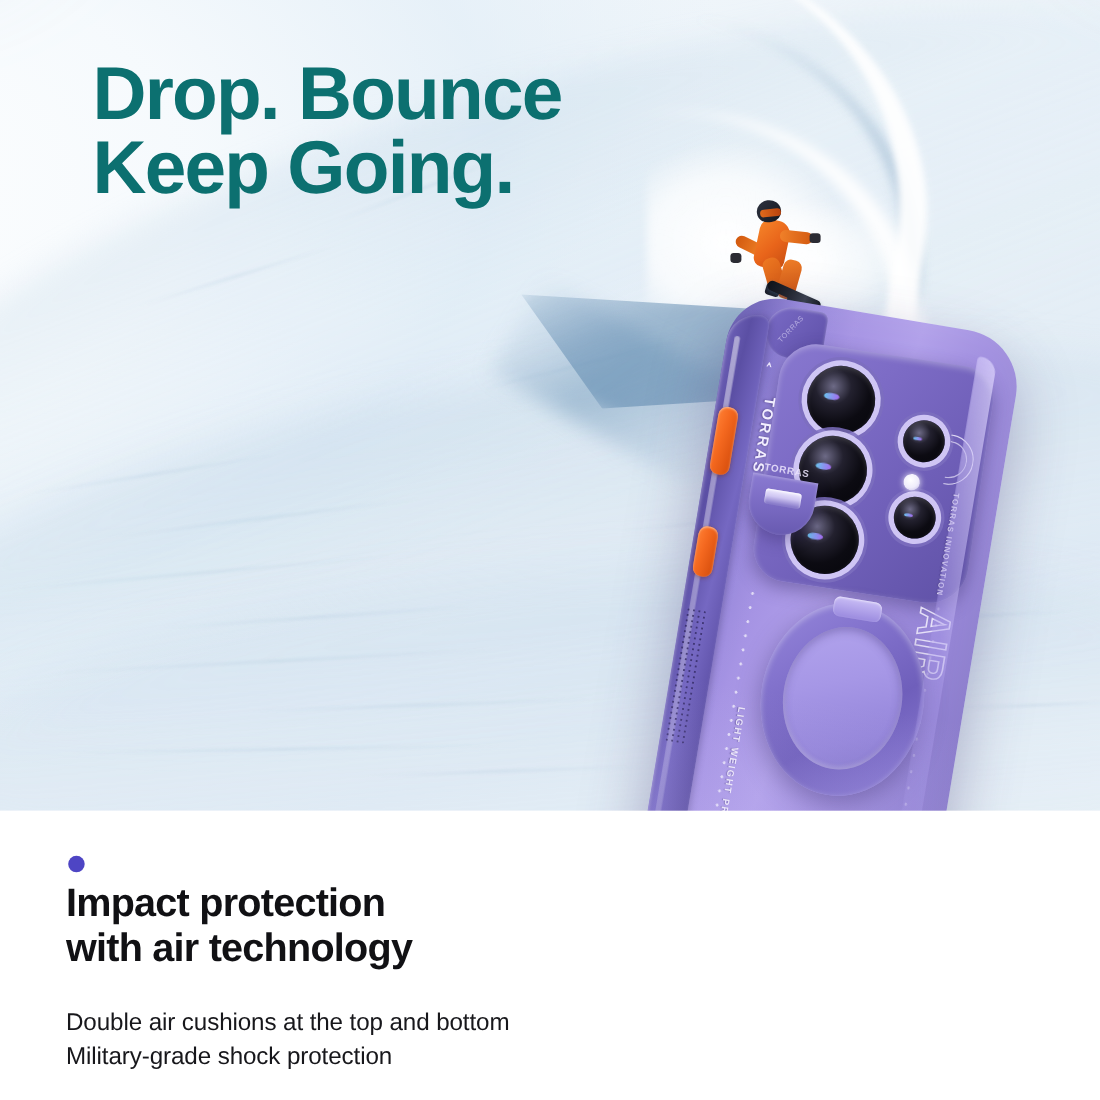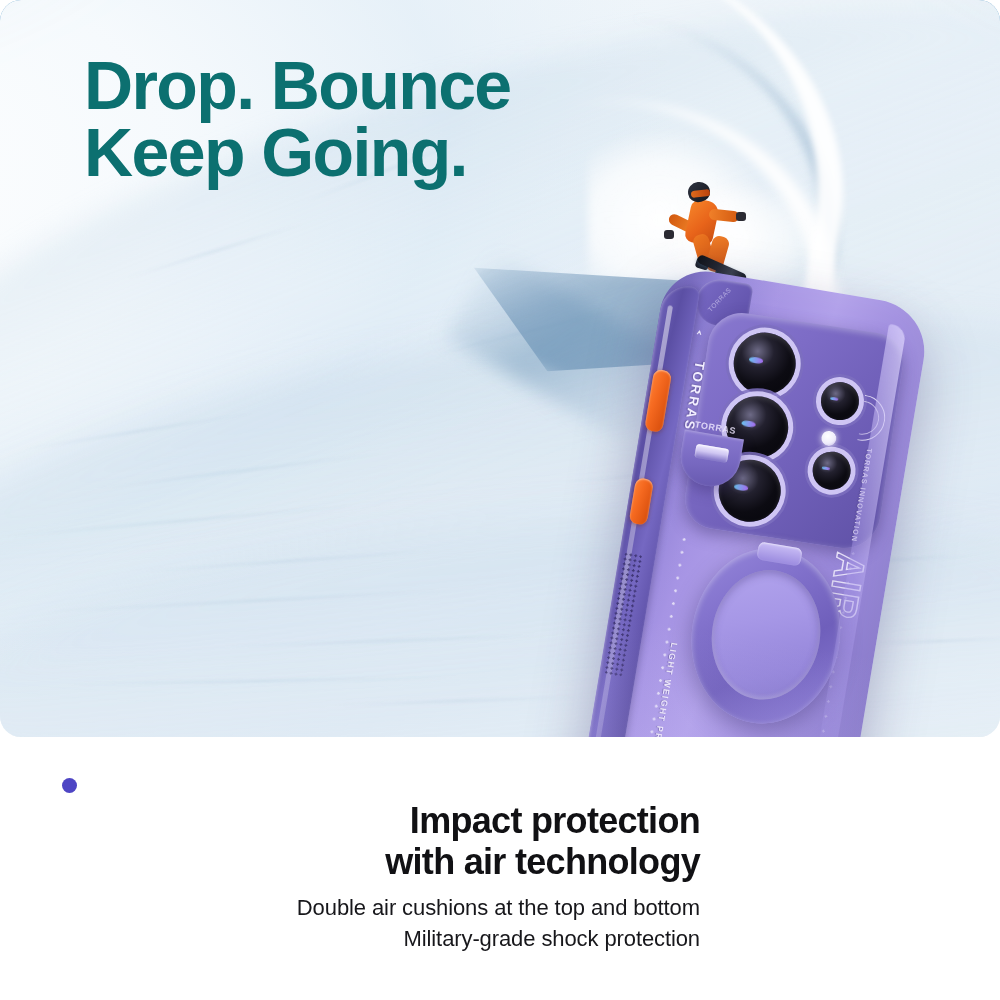--- a/index.html
+++ b/index.html
@@ -10,7 +10,7 @@
   #page { position:relative; width:1000px; height:1000px; overflow:hidden; background:#ffffff; }
 
   
-  .hero { position:absolute; left:0; top:0; width:1000px; height:737px; overflow:hidden;border-radius:21px; }
+  .hero { position:absolute; left:0; top:0; width:1000px; height:737px; overflow:hidden; }
 
   
   .sky {

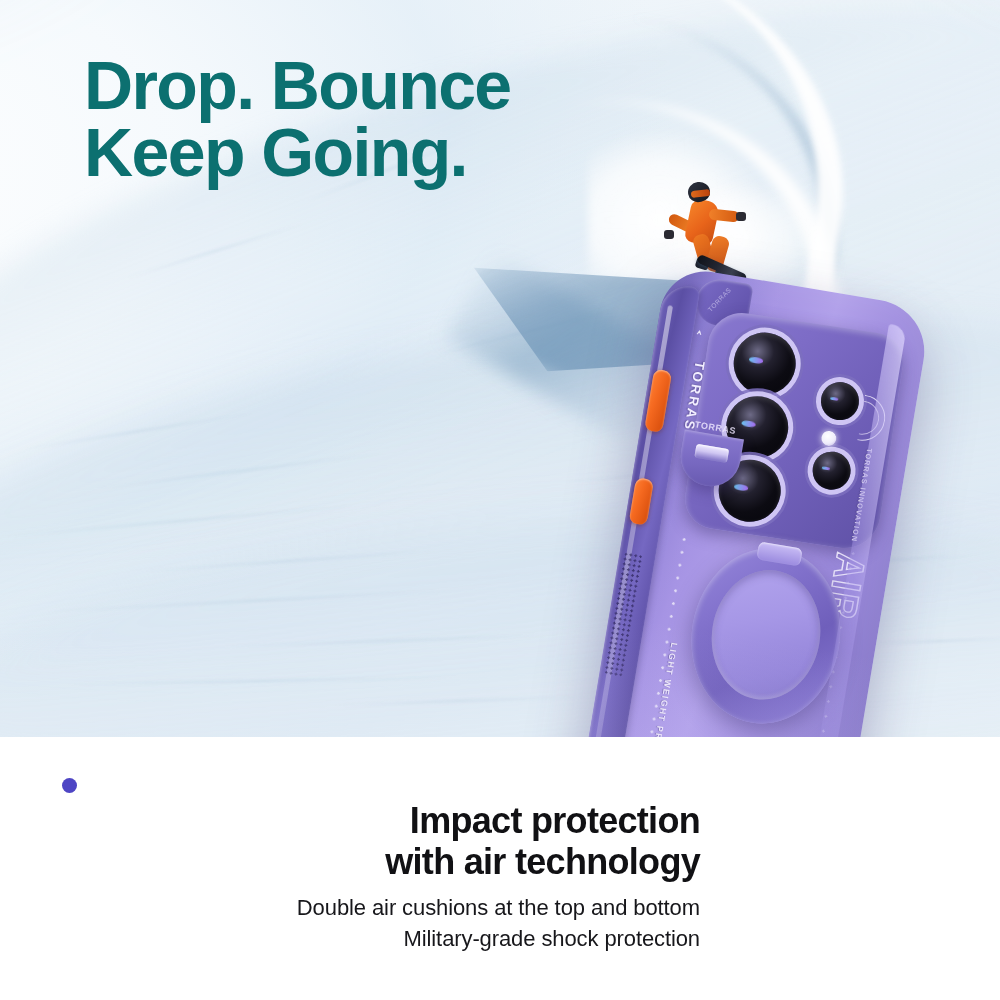--- a/index.html
+++ b/index.html
@@ -381,7 +381,7 @@
     position:absolute; left:62px; top:778px; width:15px; height:15px; border-radius:50%;
     background:#4e45c4; z-index:12;
   }
-  .bottom-copy { position:absolute; left:60px; top:800px; width:640px; z-index:12;text-align:right; }
+  .bottom-copy { position:absolute; left:60px; top:800px; width:640px; z-index:12; }
   .bottom-title {
     font-size:36px; line-height:1.14; font-weight:700; color:#111114;
     letter-spacing:-.7px; white-space:pre-line;

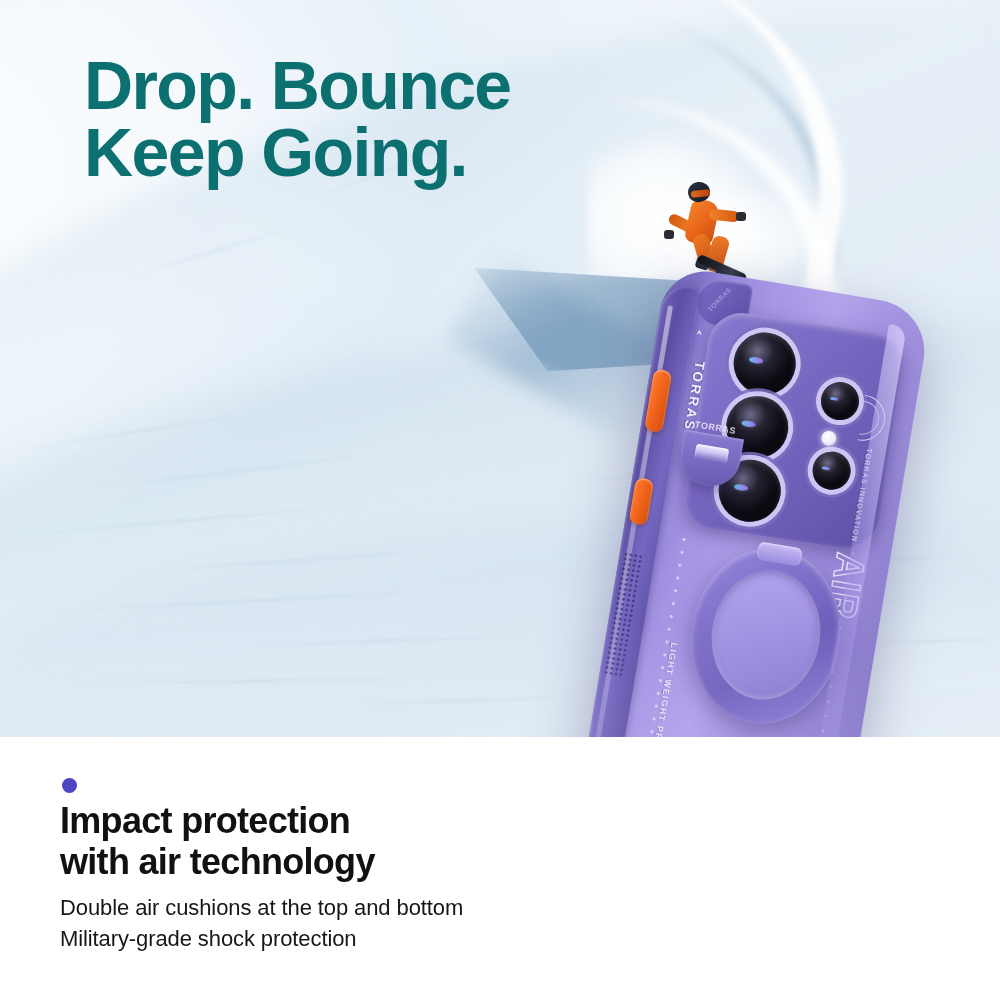--- a/index.html
+++ b/index.html
@@ -387,7 +387,7 @@
     letter-spacing:-.7px; white-space:pre-line;
   }
   .bottom-body {
-    margin-top:10px; font-size:22px; line-height:1.42; font-weight:400;
+    margin-top:31px; font-size:22px; line-height:1.42; font-weight:400;
     color:#17171b; letter-spacing:-.1px; white-space:pre-line;
   }
 </style>

